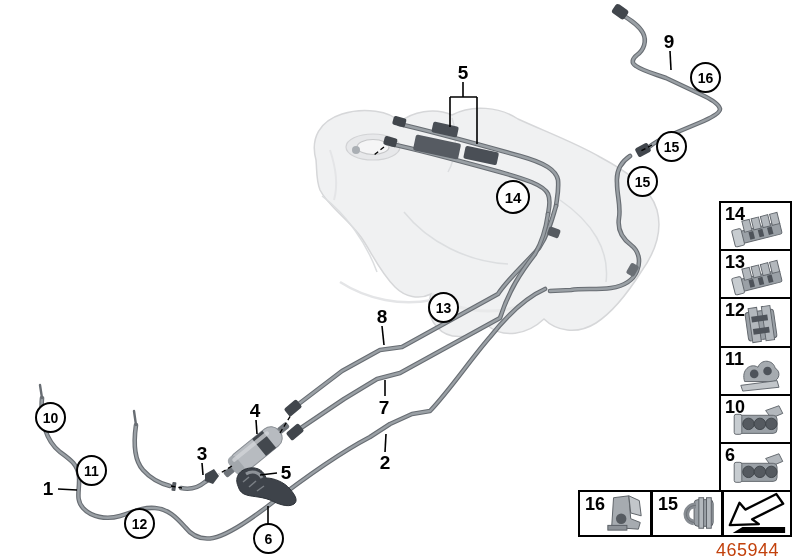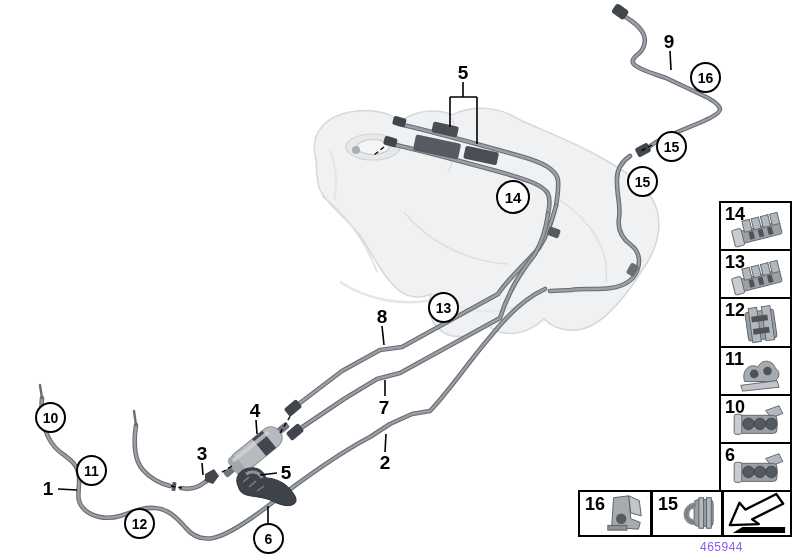--- a/index.html
+++ b/index.html
@@ -29,8 +29,8 @@
   .bbox{position:absolute;top:490px;height:47px;border:2px solid #000;background:#fff;box-sizing:border-box;}
   .bbox .lnum{left:5px;top:3px;}
   .bbox .licon{right:2px;bottom:2px;}
-  .footer-num{position:absolute;left:700px;top:540px;width:95px;text-align:left;
-      font-size:12px;color:#8b5cf6;letter-spacing:.5px;}
+  .footer-num{position:absolute;left:700px;top:540px;width:95px;text-align:center;
+      font-size:18px;color:#c2410c;letter-spacing:.5px;}
 </style>
 </head>
 <body>

